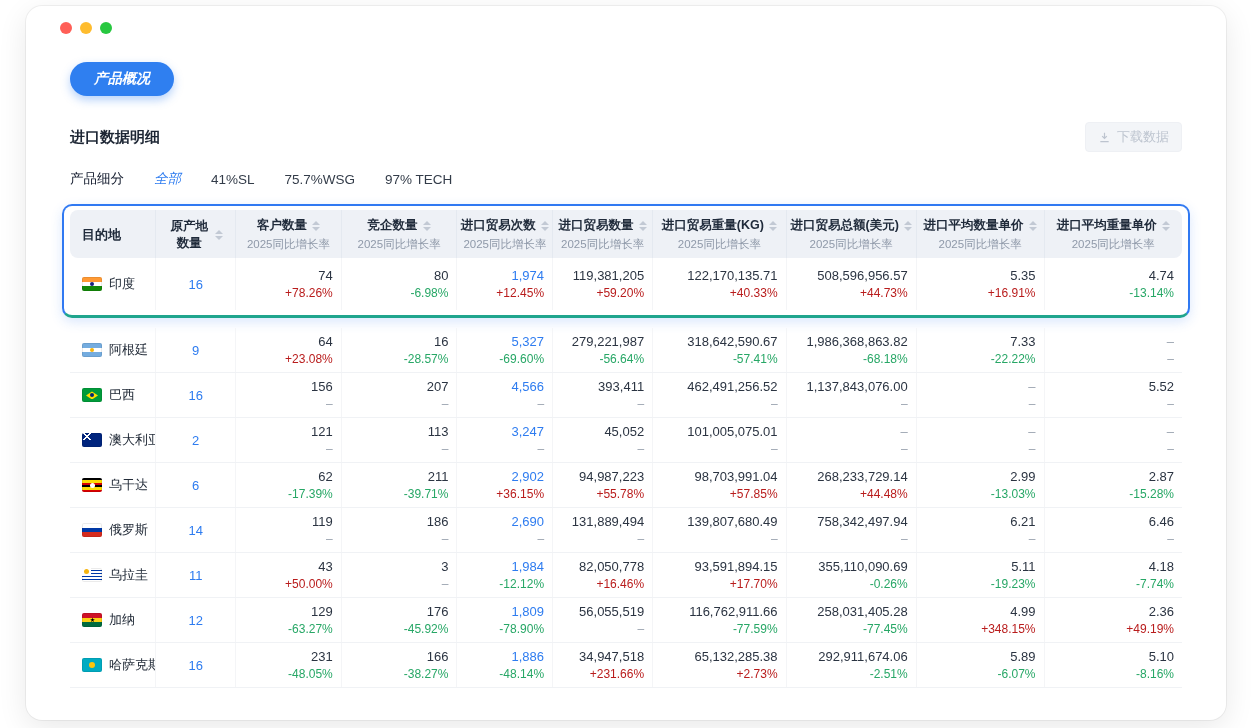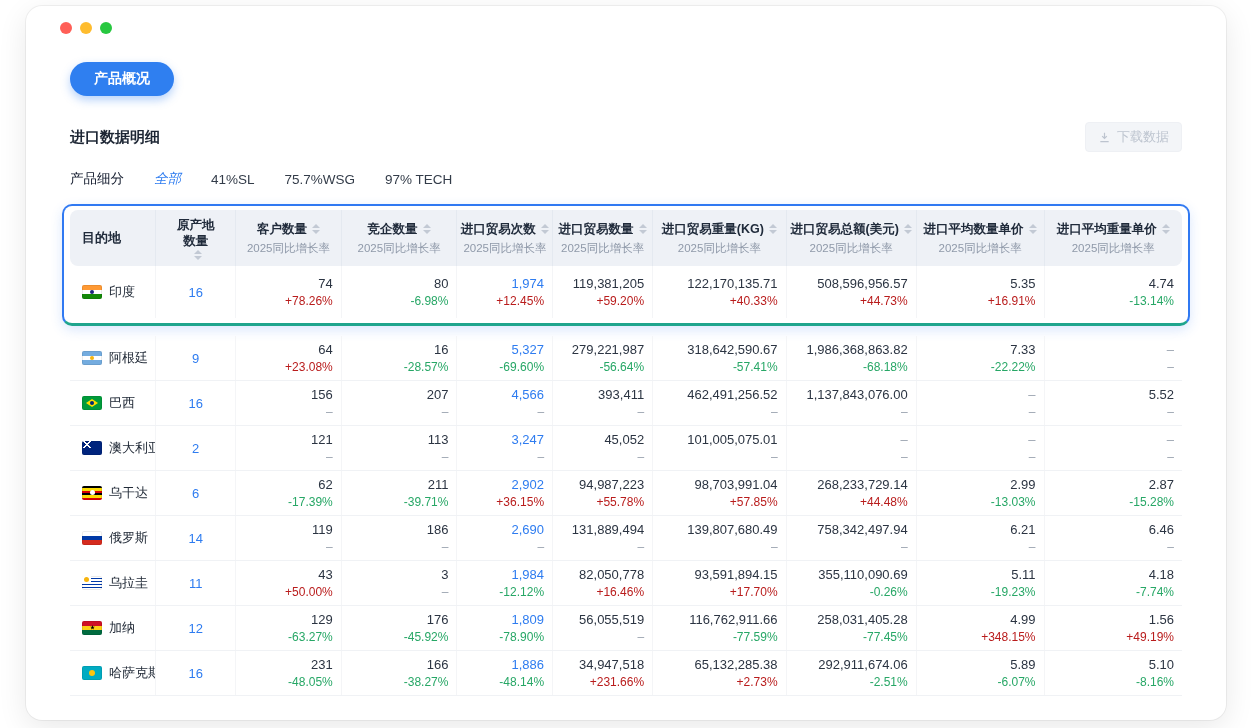--- a/index.html
+++ b/index.html
@@ -12,7 +12,7 @@
 
   .tabs { display: flex; gap: 30px; margin-bottom: 26px; }
   .tab { height: 34px; padding: 0 24px; border: none; border-radius: 18px; background: #e8f3fc; color: #24384f; font-size: 14px; font-weight: 700; cursor: pointer; font-family: inherit; }
-  .tab.active { background: #2f7ff0; color: #fff; box-shadow: 0 4px 10px rgba(47,127,240,.35); }
+  .tab.active { background: #2f7ff0; color: #fff; box-shadow: 0 4px 10px rgba(47,127,240,.35); font-style: italic; }
 
   .section-row { display: flex; justify-content: space-between; align-items: center; margin-bottom: 18px; }
   .section-title { font-size: 15px; font-weight: 700; color: #1c2533; }

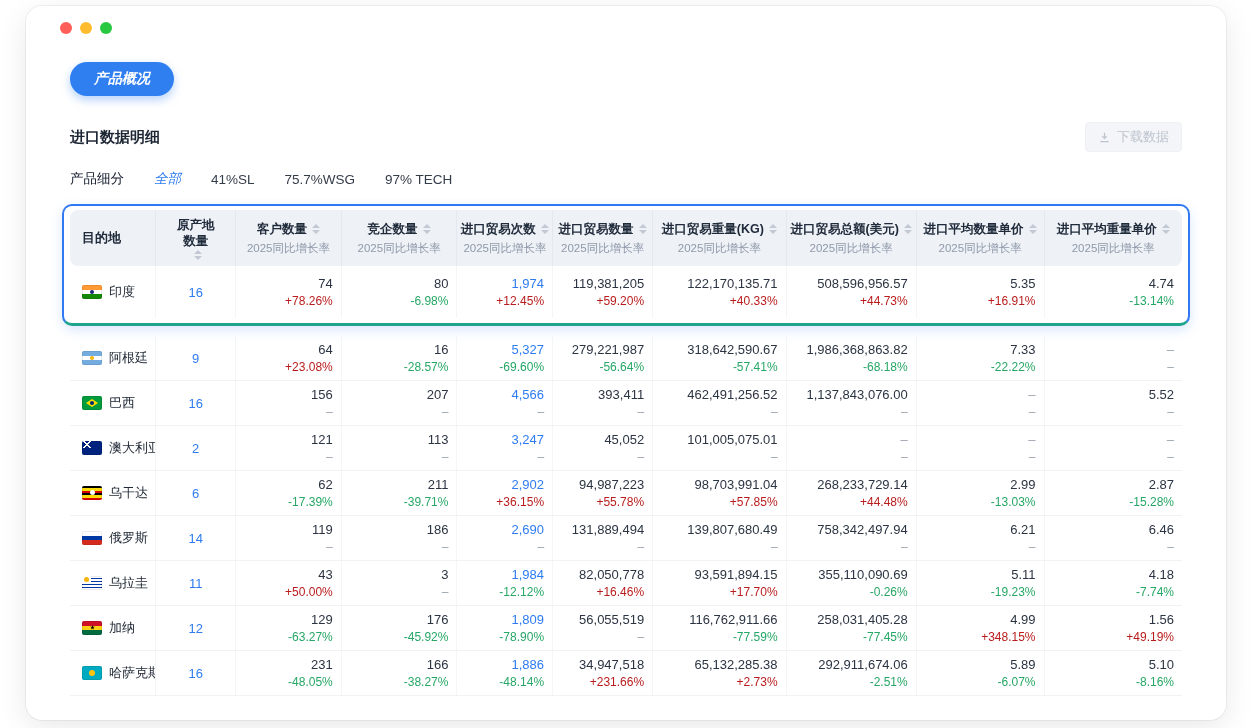--- a/index.html
+++ b/index.html
@@ -33,7 +33,7 @@
   th:first-child { border-radius: 8px 0 0 8px; }
   .th-main { display: flex; align-items: center; justify-content: center; font-size: 12.5px; font-weight: 700; color: #202b3b; white-space: nowrap; }
   .col0 .th-main { justify-content: flex-start; padding-left: 6px; font-size: 13px; }
-  .col1 .th-main { white-space: normal; flex-direction: column; }
+  .col1 .th-main { white-space: normal; }
   .col1 .th-label { width: 42px; line-height: 1.3; text-align: center; }
   .th-sub { margin-top: 3px; text-align: center; font-size: 11.5px; font-weight: 400; color: #8f99a9; white-space: nowrap; }
   .carets { display: inline-flex; flex-direction: column; gap: 2px; margin-left: 5px; cursor: pointer; }

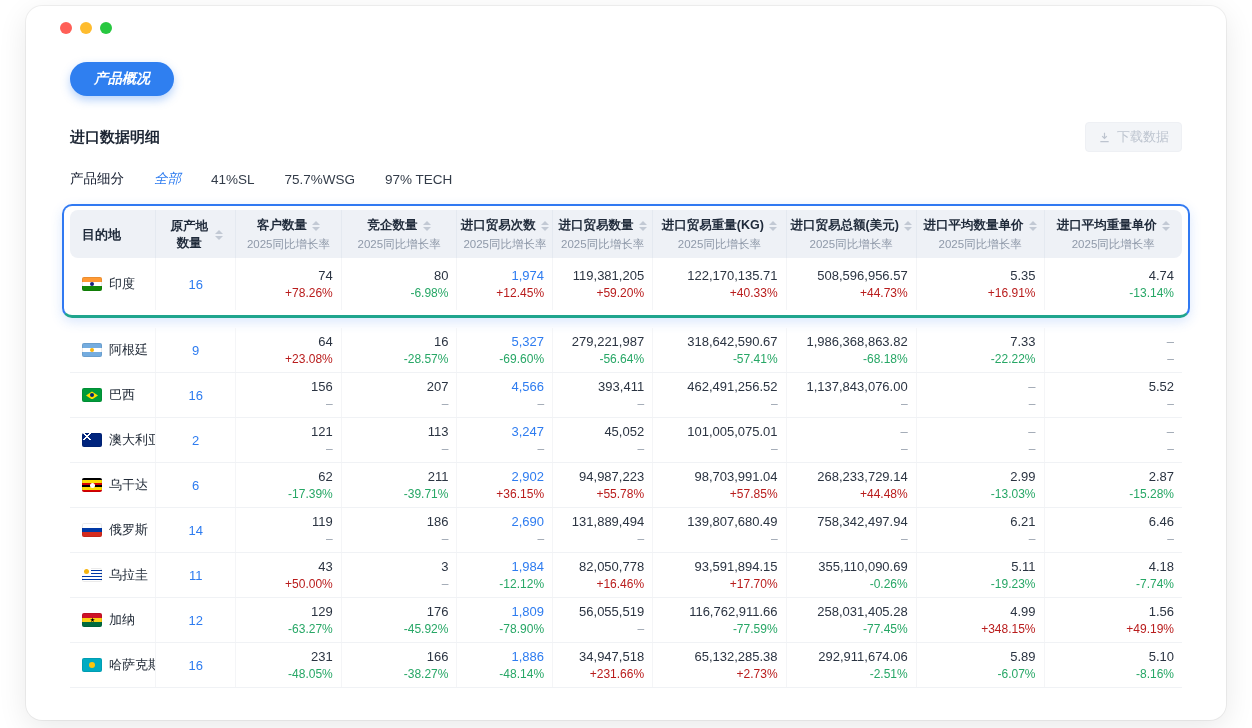--- a/index.html
+++ b/index.html
@@ -527,7 +527,7 @@
               <div class="growth up">+348.15%</div>
             </td>
             <td class="td-num">
-              <div class="val">1.56</div>
+              <div class="val">2.36</div>
               <div class="growth up">+49.19%</div>
             </td>
           </tr>

